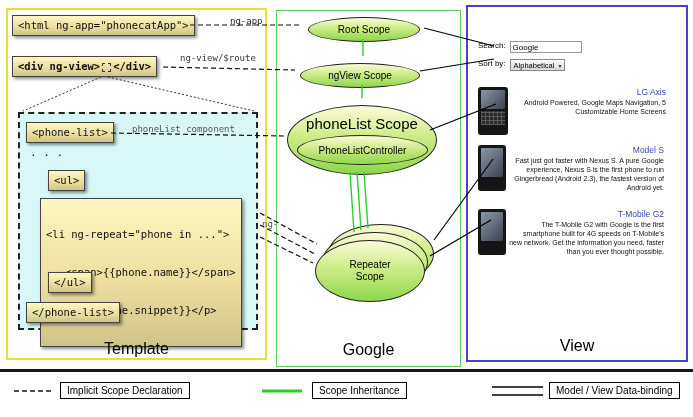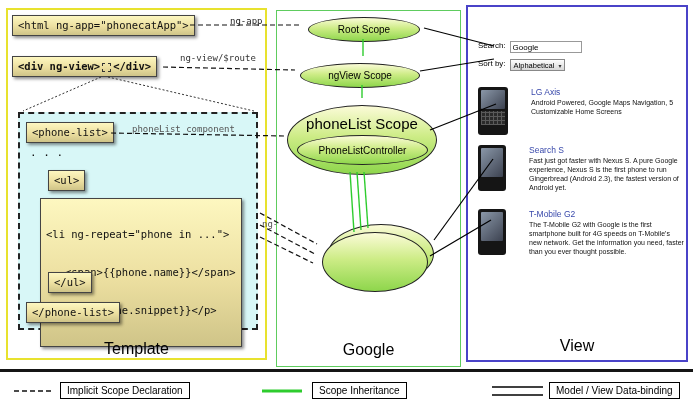--- a/index.html
+++ b/index.html
@@ -43,7 +43,7 @@
     background:linear-gradient(#fdfdfd,#d8d8d8); font-size:7.5px; padding:0 3px; }
   .dd-arrow { font-size:6px; color:#333; }
 
-  .phone-row { position:absolute; left:10px; width:202px; display:flex; gap:23px; }
+  .phone-row { position:absolute; left:10px; width:202px; display:flex; gap:3px;text-align:right; }
   .phone-img { flex:none; width:28px; height:46px; background:#151515; border-radius:3px; padding:3px; }
   .phone-img.lg { width:30px; height:48px; }
   .phone-screen { height:60%; background:linear-gradient(135deg,#8a97a8,#3c4250); border-radius:1px; }

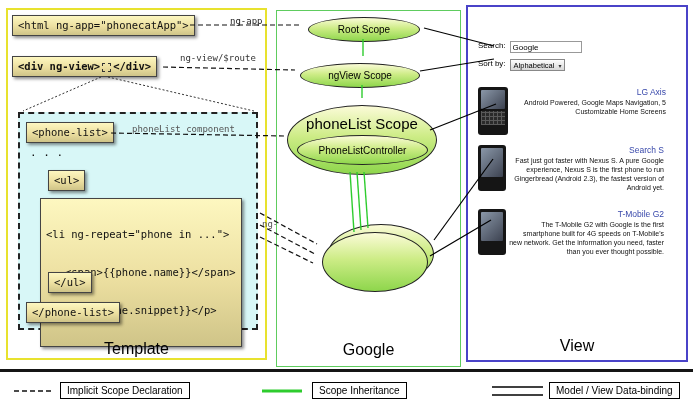--- a/index.html
+++ b/index.html
@@ -143,7 +143,7 @@
           <div class="phone-screen" style="height:72%;"></div>
         </div>
       <div class="phone-text">
-        <div class="phone-name">Search S</div>
+        <div class="phone-name">Model S</div>
         <div class="phone-desc">Fast just got faster with Nexus S. A pure Google experience, Nexus S is the first phone to run Gingerbread (Android 2.3), the fastest version of Android yet.</div>
       </div>
     </div>

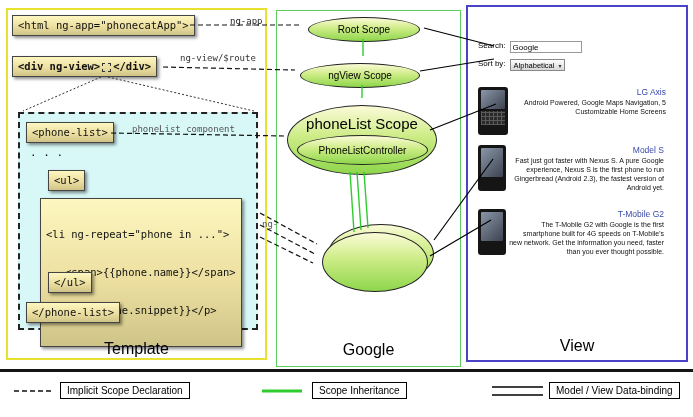--- a/index.html
+++ b/index.html
@@ -110,6 +110,9 @@
 
     <div class="ellipse" style="left:51px;top:213px;width:106px;height:60px;"></div>
     <div class="ellipse" style="left:45px;top:221px;width:106px;height:60px;"></div>
+    <div class="ellipse" style="left:38px;top:229px;width:110px;height:62px;">
+        <span class="rep-text">Repeater Scope</span>
+      </div>
 
     <div class="panel-label" style="top:330px;">Google</div>
   </div>

